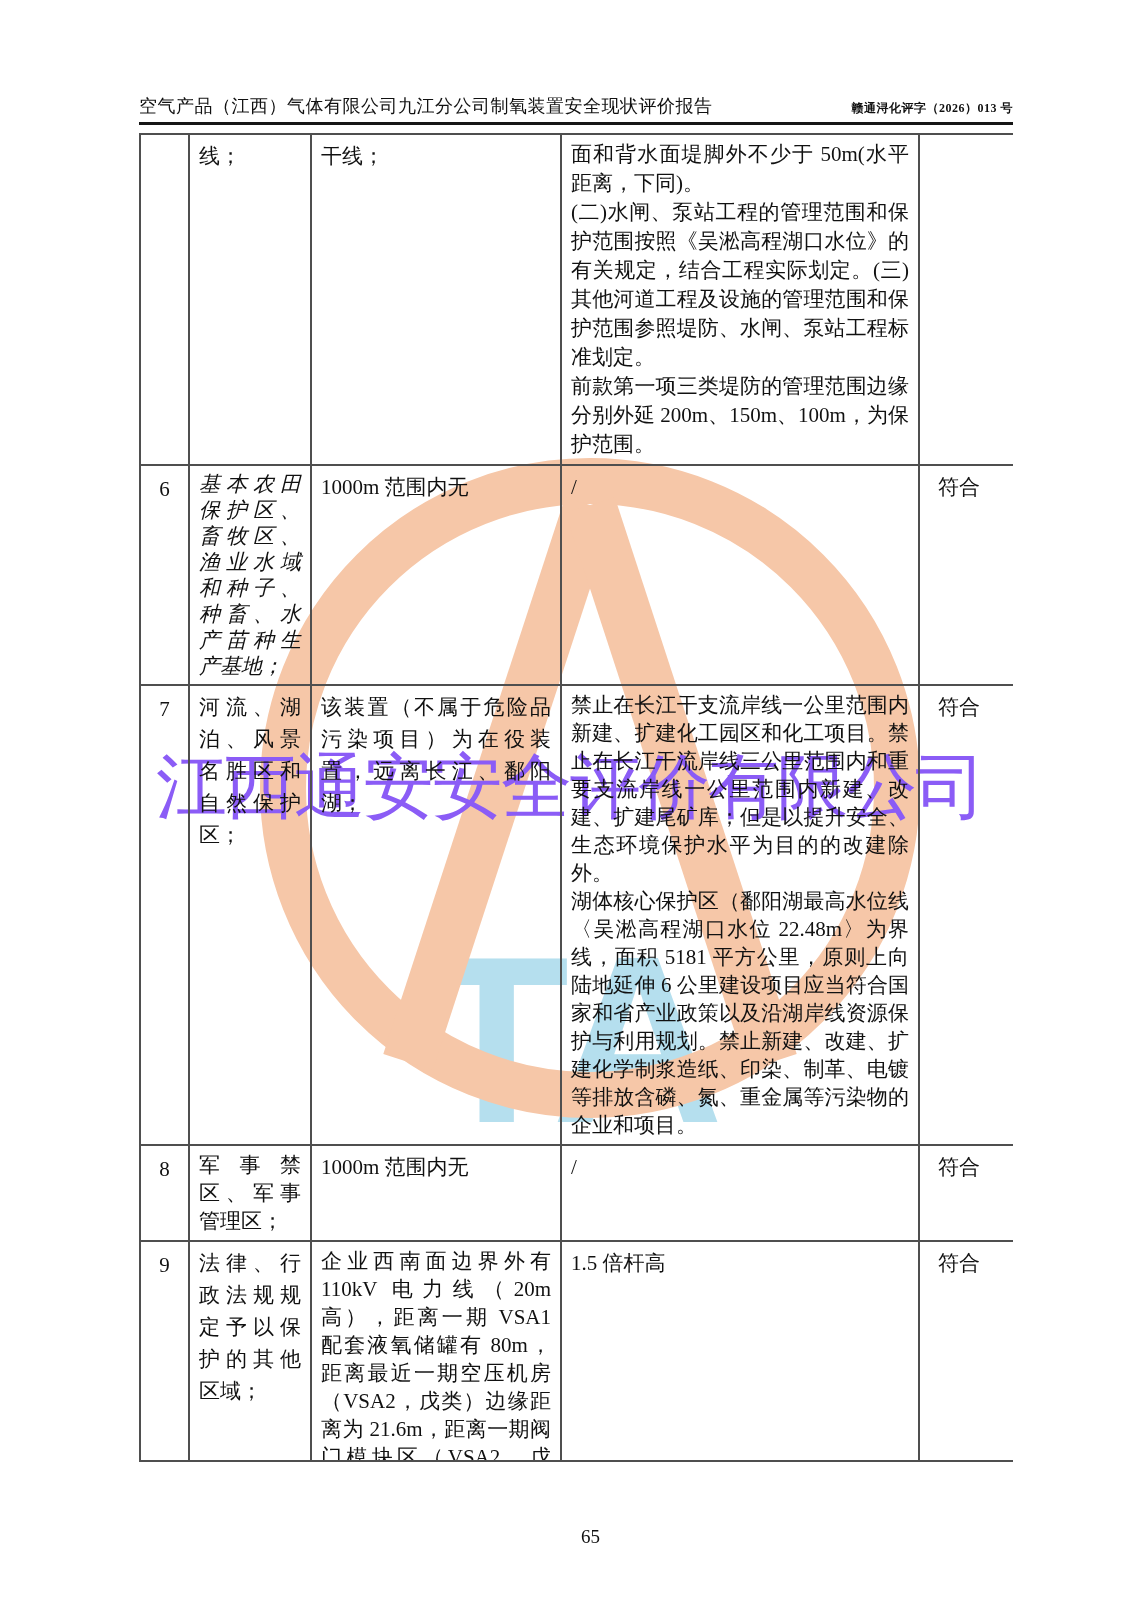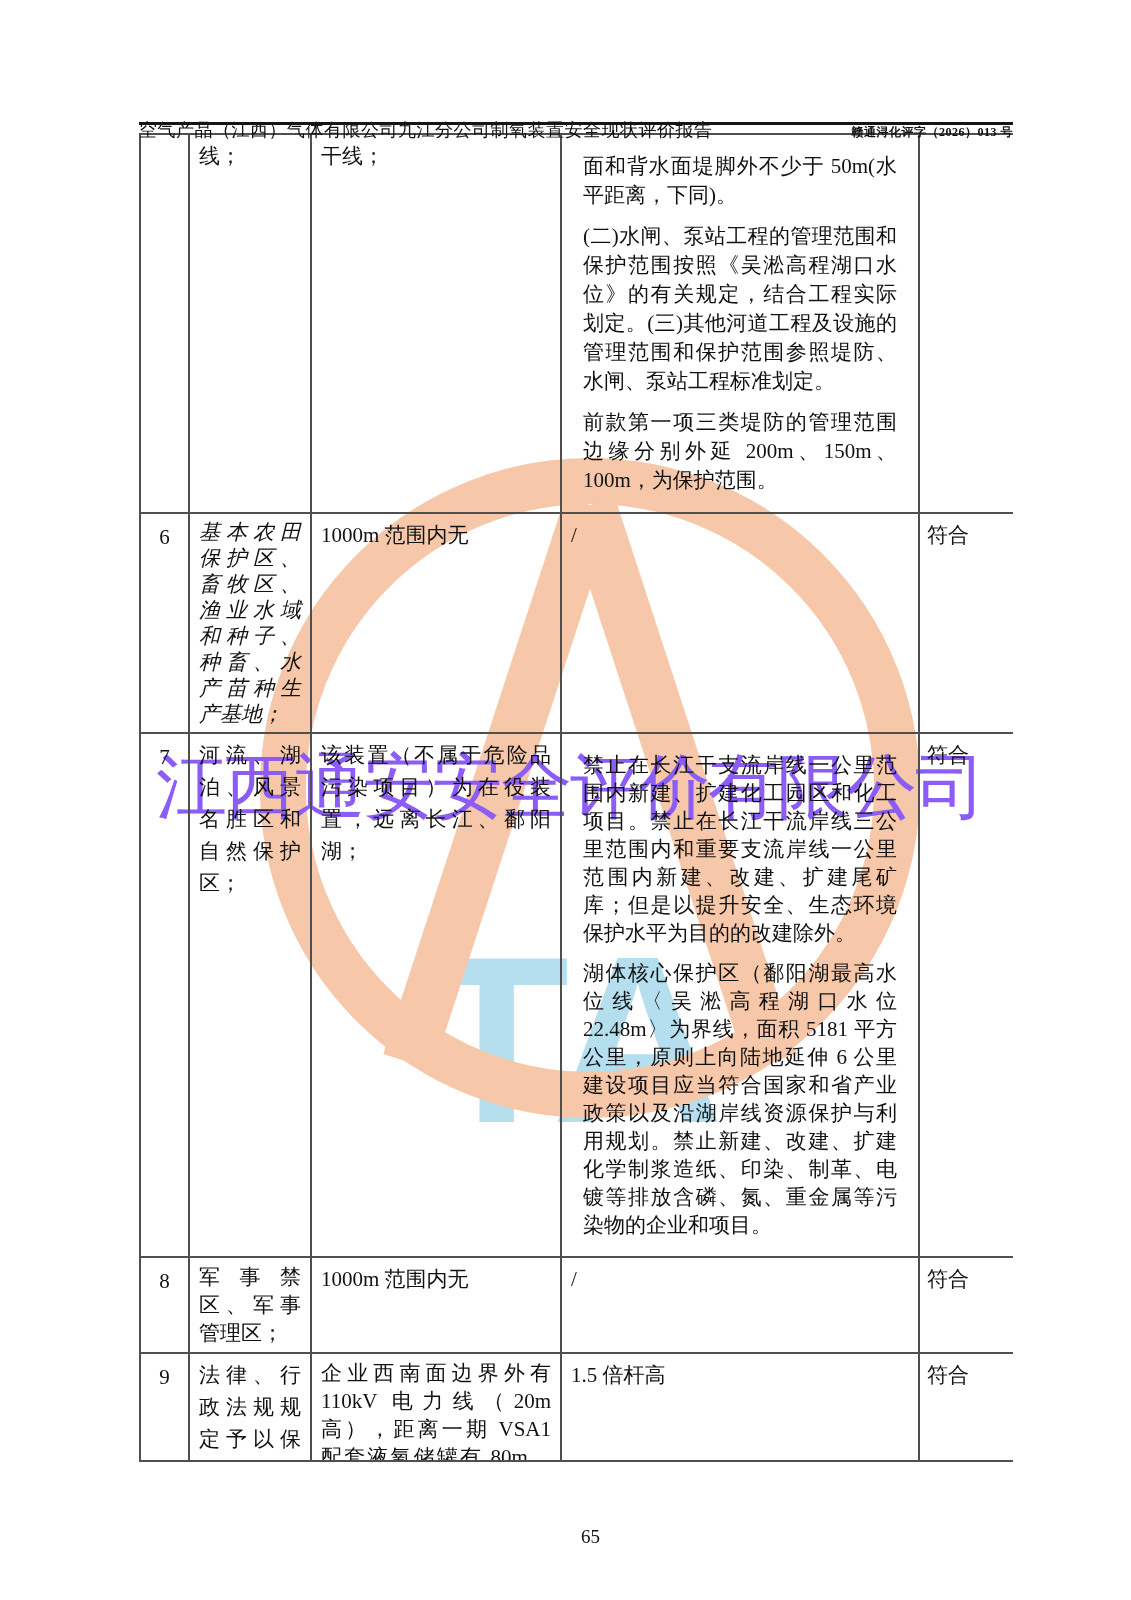--- a/index.html
+++ b/index.html
@@ -13,7 +13,6 @@
     position:absolute; left:139px; top:94px; width:874px;
     display:flex; justify-content:space-between; align-items:baseline;
     z-index:3;
-    margin-top:24px;
   }
   .header-title { font-size:18px; letter-spacing:0.5px; }
   .header-doc   { font-size:12px; font-weight:bold; letter-spacing:0.5px; }

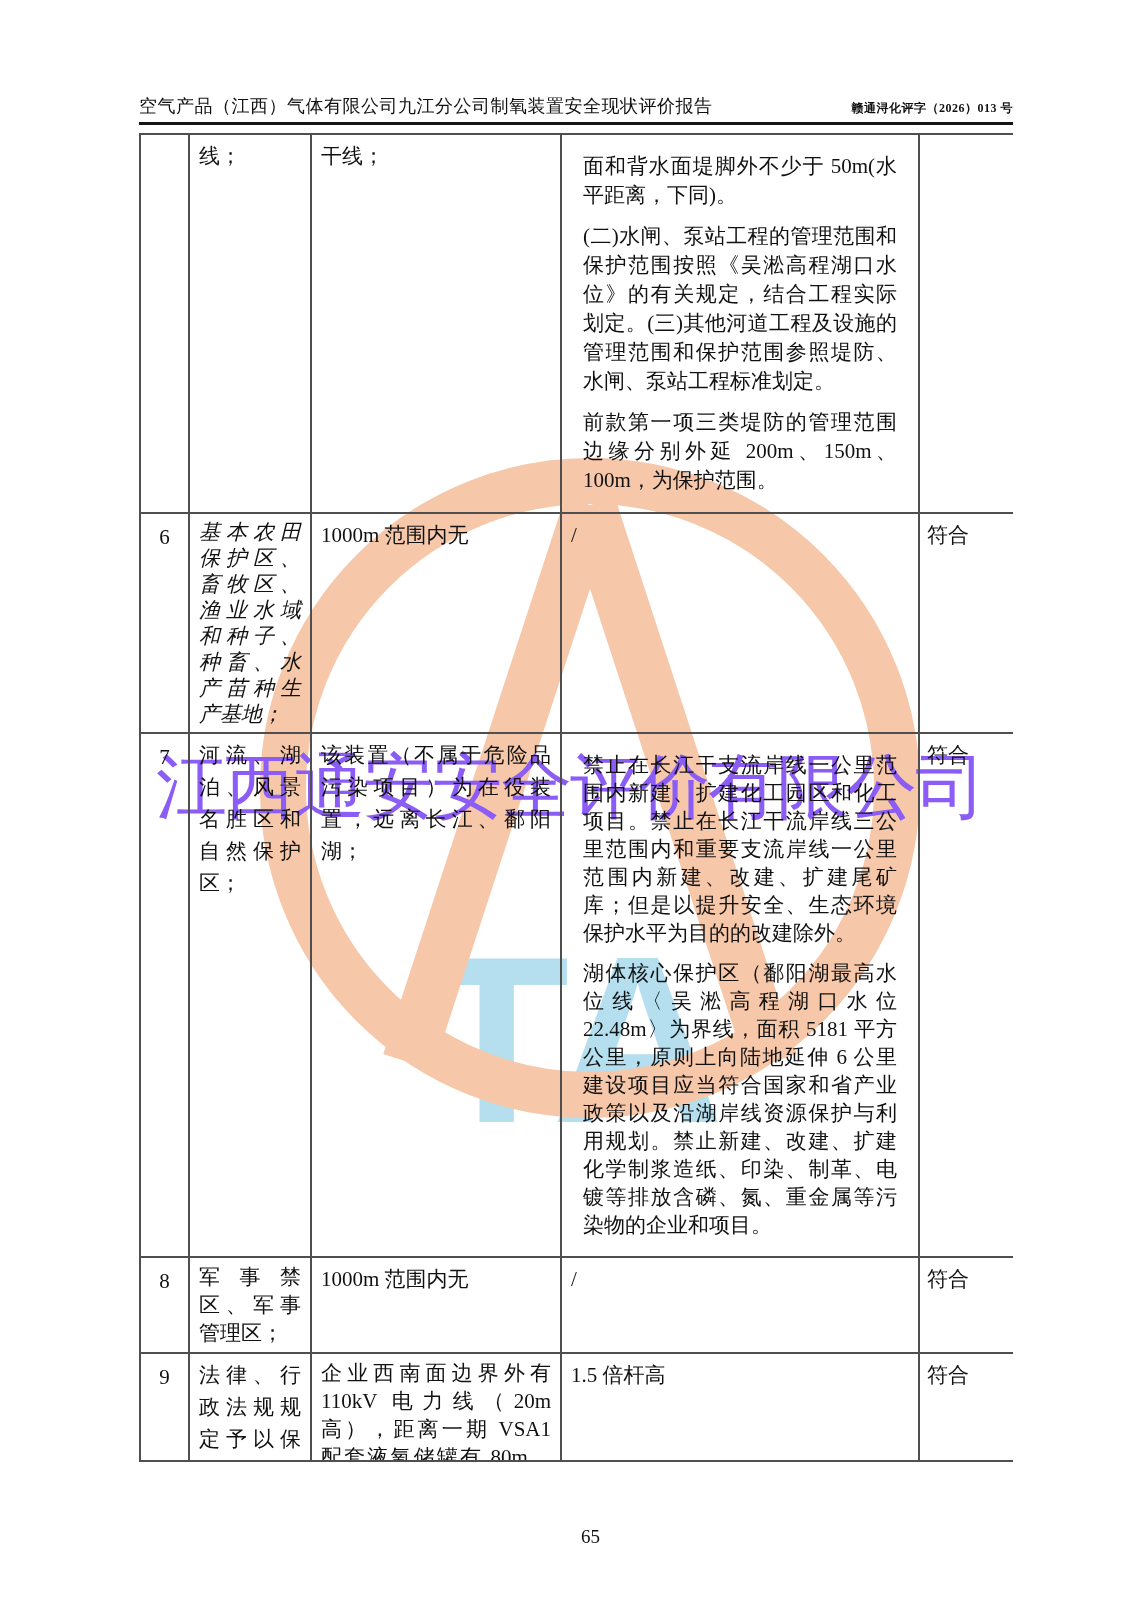--- a/index.html
+++ b/index.html
@@ -44,7 +44,7 @@
   .lh26 { line-height:26px;font-style:italic; }
   .lh28 { line-height:28px; }
   .lh29 { line-height:29px; }
-  td p { margin:12px; }
+  td p { margin:0; }
   
   .page-num {
     position:absolute; left:0; top:1526px; width:1131px; text-align:center;

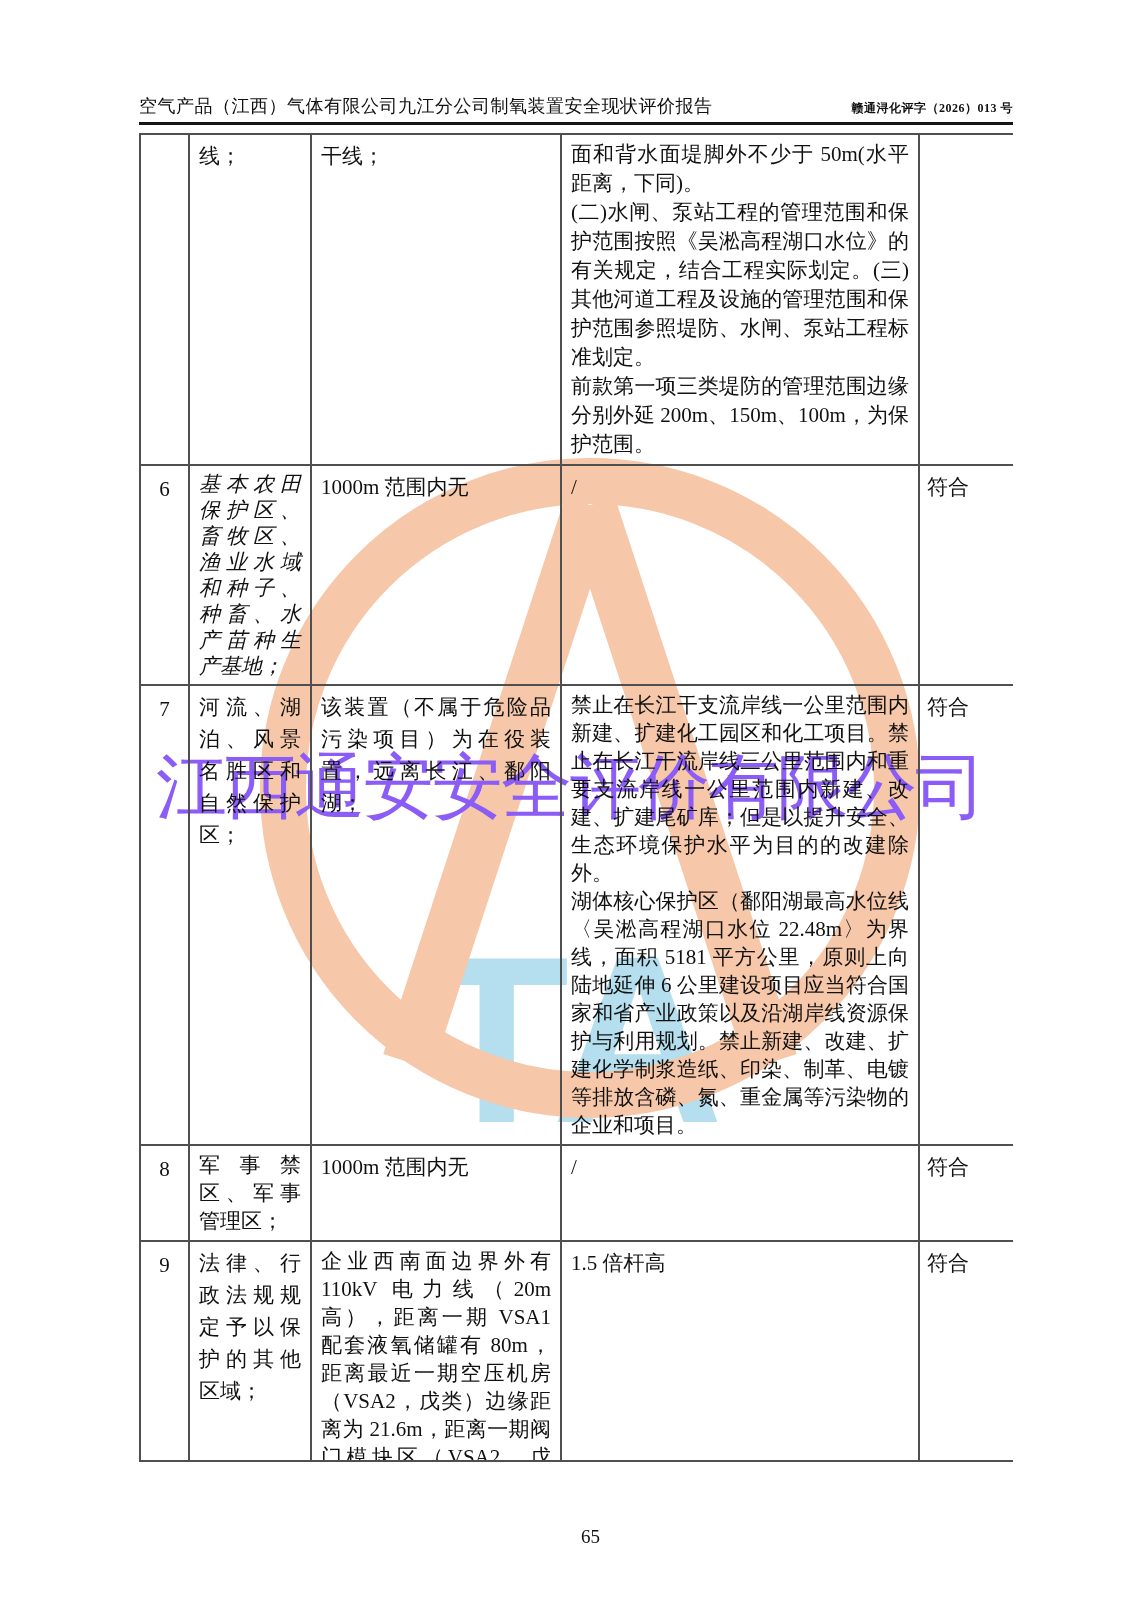--- a/index.html
+++ b/index.html
@@ -39,7 +39,7 @@
     overflow:hidden;
   }
   td.num   { text-align:center; padding-top:7px; }
-  td.concl { padding-left:7px; }
+  td.concl { padding-left:18px; }
   .jt   { text-align:justify; }
   .lh26 { line-height:26px;font-style:italic; }
   .lh28 { line-height:28px; }

